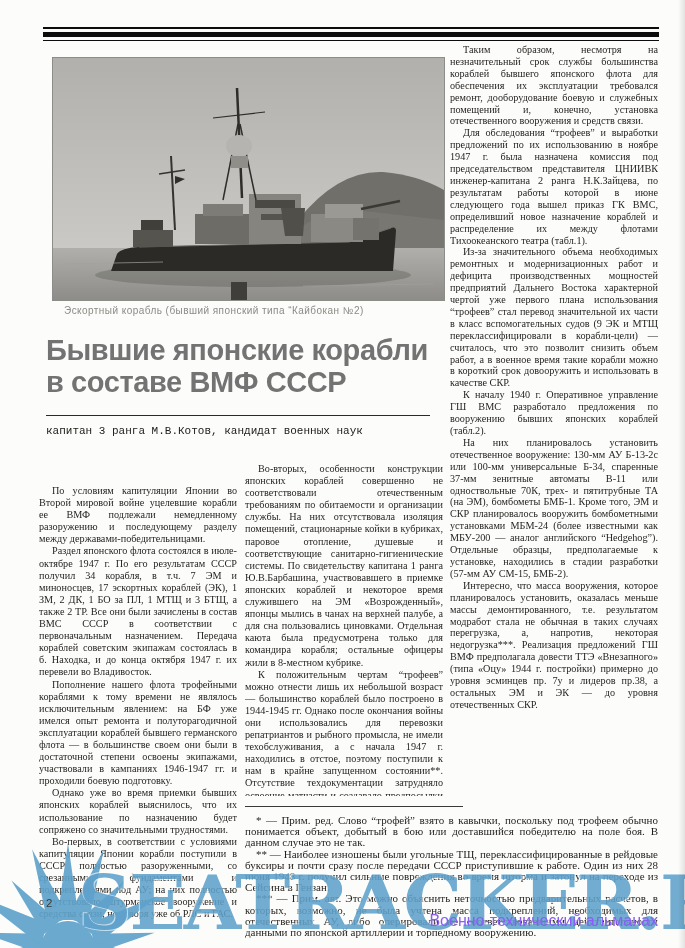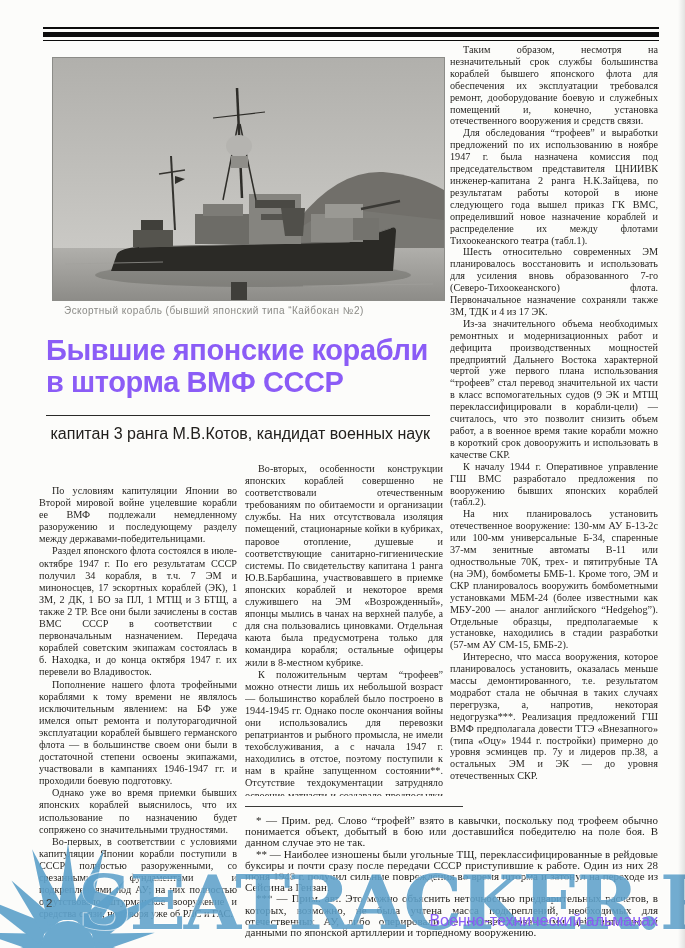--- a/index.html
+++ b/index.html
@@ -126,7 +126,6 @@
   <div class="bodycol col-right">
     <p>Таким образом, несмотря на незначительный срок службы большинства кораблей бывшего японского флота для обеспечения их эксплуатации требовался ремонт, дооборудование боевую и служебных помещений и, конечно, установка отечественного вооружения и средств связи.</p>
     <p>Для обследования “трофеев” и выработки предложений по их использованию в ноябре 1947 г. была назначена комиссия под председательством представителя ЦНИИВК инженер-капитана 2 ранга Н.К.Зайцева, по результатам работы которой в июне следующего года вышел приказ ГК ВМС, определивший новое назначение кораблей и распределение их между флотами Тихоокеанского театра (табл.1).</p>
-    <p>Шесть относительно современных ЭМ планировалось восстановить и использовать для усиления вновь образованного 7-го (Северо-Тихоокеанского) флота. Первоначальное назначение сохраняли также ЗМ, ТДК и 4 из 17 ЭК.</p>
     <p>Из-за значительного объема необходимых ремонтных и модернизационных работ и дефицита производственных мощностей предприятий Дальнего Востока характерной чертой уже первого плана использования “трофеев” стал перевод значительной их части в класс вспомогательных судов (9 ЭК и МТЩ переклассифицировали в корабли-цели) — считалось, что это позволит снизить объем работ, а в военное время такие корабли можно в короткий срок довооружить и использовать в качестве СКР.</p>
     <p>К началу 1944 г. Оперативное управление ГШ ВМС разработало предложения по вооружению бывших японских кораблей (табл.2).</p>
     <p>На них планировалось установить отечественное вооружение: 130-мм АУ Б-13-2с или 100-мм универсальные Б-34, спаренные 37-мм зенитные автоматы В-11 или одноствольные 70К, трех- и пятитрубные ТА (на ЭМ), бомбометы БМБ-1. Кроме того, ЭМ и СКР планировалось вооружить бомбометными установками МБМ-24 (более известными как МБУ-200 — аналог английского “Hedgehog”). Отдельные образцы, предполагаемые к установке, находились в стадии разработки (57-мм АУ СМ-15, БМБ-2).</p>

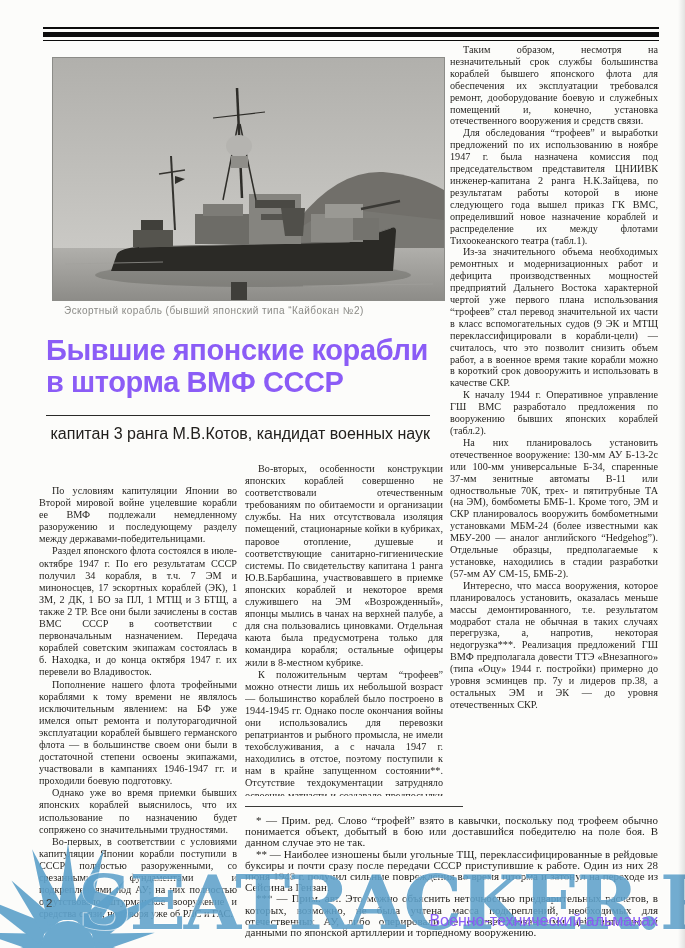--- a/index.html
+++ b/index.html
@@ -18,7 +18,7 @@
   .photo svg{display:block;}
   .caption{position:absolute;left:48px;top:305px;width:392px;font-family:"Liberation Sans",sans-serif;font-size:10px;letter-spacing:.45px;color:#8a8a86;margin-left:16px;}
   
-  .title{position:absolute;left:46px;top:334px;width:392px;font-family:"Liberation Sans",sans-serif;font-weight:700;font-size:29px;line-height:32px;letter-spacing:-.4px;color:#8b5cf6;}
+  .title{position:absolute;left:46px;top:334px;width:392px;font-family:"Liberation Sans",sans-serif;font-weight:700;font-size:29px;line-height:32px;letter-spacing:-.4px;color:#737373;}
   .title-rule{position:absolute;left:46px;top:415px;width:384px;height:1.3px;background:#2a2a28;}
   .author{position:absolute;left:46px;top:425px;width:384px;text-align:right;font-family:Liberation Sans, sans-serif;font-size:16px;color:#22201d;}
   

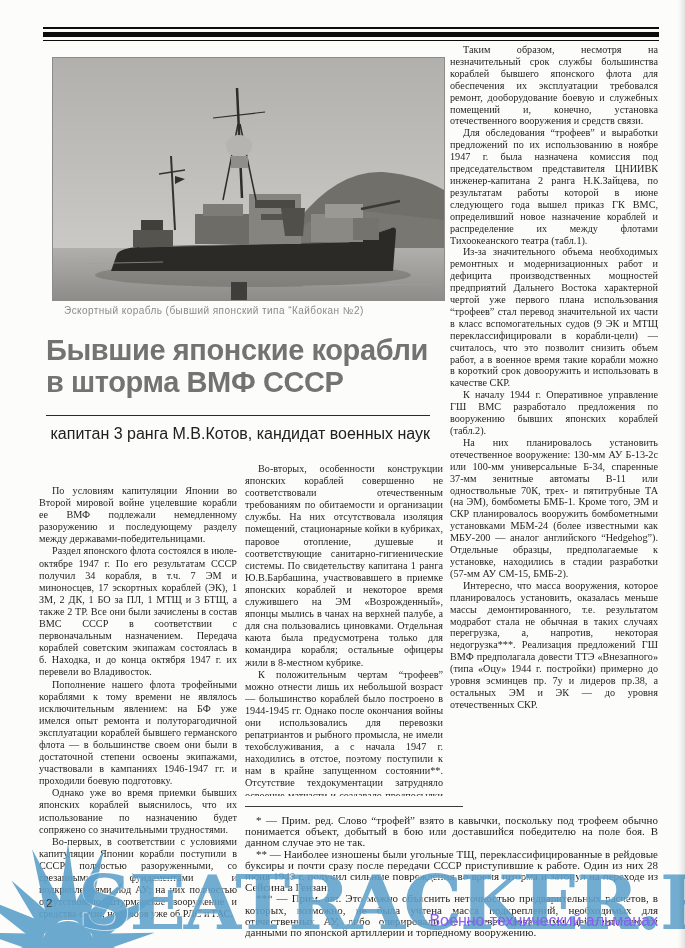--- a/index.html
+++ b/index.html
@@ -105,7 +105,7 @@
 
   <div class="title">
     <div>Бывшие японские корабли</div>
-    <div>в шторма ВМФ СССР</div>
+    <div>в составе ВМФ СССР</div>
   </div>
   <div class="title-rule"></div>
   <div class="author">капитан 3 ранга М.В.Котов, кандидат военных наук</div>

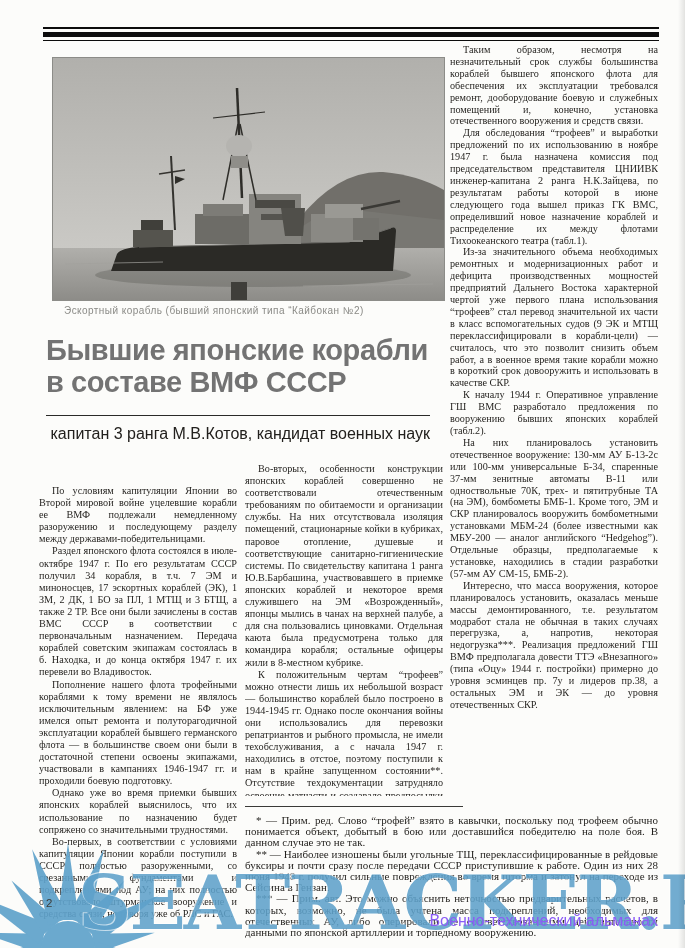--- a/index.html
+++ b/index.html
@@ -127,7 +127,7 @@
     <p>Таким образом, несмотря на незначительный срок службы большинства кораблей бывшего японского флота для обеспечения их эксплуатации требовался ремонт, дооборудование боевую и служебных помещений и, конечно, установка отечественного вооружения и средств связи.</p>
     <p>Для обследования “трофеев” и выработки предложений по их использованию в ноябре 1947 г. была назначена комиссия под председательством представителя ЦНИИВК инженер-капитана 2 ранга Н.К.Зайцева, по результатам работы которой в июне следующего года вышел приказ ГК ВМС, определивший новое назначение кораблей и распределение их между флотами Тихоокеанского театра (табл.1).</p>
     <p>Из-за значительного объема необходимых ремонтных и модернизационных работ и дефицита производственных мощностей предприятий Дальнего Востока характерной чертой уже первого плана использования “трофеев” стал перевод значительной их части в класс вспомогательных судов (9 ЭК и МТЩ переклассифицировали в корабли-цели) — считалось, что это позволит снизить объем работ, а в военное время такие корабли можно в короткий срок довооружить и использовать в качестве СКР.</p>
-    <p>К началу 1944 г. Оперативное управление ГШ ВМС разработало предложения по вооружению бывших японских кораблей (табл.2).</p>
+    <p>К началу 1940 г. Оперативное управление ГШ ВМС разработало предложения по вооружению бывших японских кораблей (табл.2).</p>
     <p>На них планировалось установить отечественное вооружение: 130-мм АУ Б-13-2с или 100-мм универсальные Б-34, спаренные 37-мм зенитные автоматы В-11 или одноствольные 70К, трех- и пятитрубные ТА (на ЭМ), бомбометы БМБ-1. Кроме того, ЭМ и СКР планировалось вооружить бомбометными установками МБМ-24 (более известными как МБУ-200 — аналог английского “Hedgehog”). Отдельные образцы, предполагаемые к установке, находились в стадии разработки (57-мм АУ СМ-15, БМБ-2).</p>
     <p>Интересно, что масса вооружения, которое планировалось установить, оказалась меньше массы демонтированного, т.е. результатом модработ стала не обычная в таких случаях перегрузка, а, напротив, некоторая недогрузка***. Реализация предложений ГШ ВМФ предполагала довести ТТЭ «Внезапного» (типа «Оцу» 1944 г. постройки) примерно до уровня эсминцев пр. 7у и лидеров пр.38, а остальных ЭМ и ЭК — до уровня отечественных СКР.</p>
   </div>

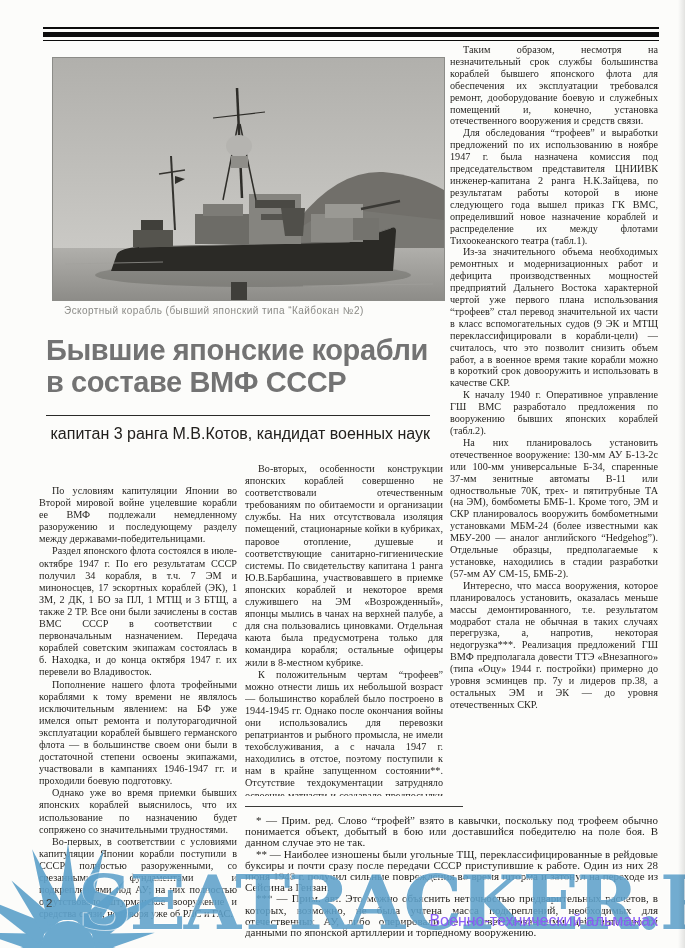--- a/index.html
+++ b/index.html
@@ -20,7 +20,7 @@
   
   .title{position:absolute;left:46px;top:334px;width:392px;font-family:"Liberation Sans",sans-serif;font-weight:700;font-size:29px;line-height:32px;letter-spacing:-.4px;color:#737373;}
   .title-rule{position:absolute;left:46px;top:415px;width:384px;height:1.3px;background:#2a2a28;}
-  .author{position:absolute;left:46px;top:425px;width:384px;text-align:right;font-family:Liberation Sans, sans-serif;font-size:16px;color:#22201d;}
+  .author{position:absolute;left:46px;top:425px;width:384px;text-align:left;font-family:Liberation Mono, monospace;font-size:11px;color:#22201d;}
   
   .bodycol{position:absolute;font-size:10.2px;line-height:12.1px;text-align:justify;overflow:hidden;}
   .bodycol p{margin:0;text-indent:13px;}

